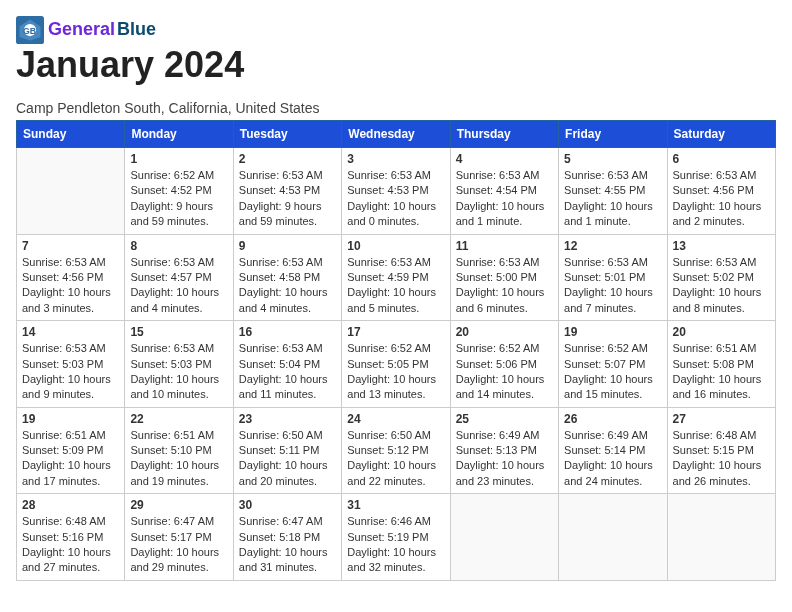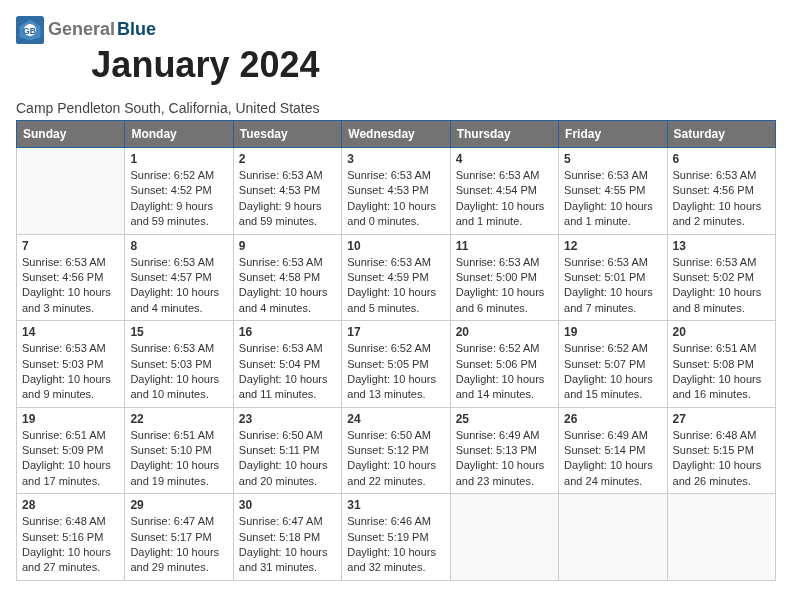--- a/index.html
+++ b/index.html
@@ -27,7 +27,7 @@
       font-weight: bold;
       line-height: 1.1;
     }
-    .logo-general { color: #737373; }
+    .logo-general { color: #6d28d9; }
     .logo-blue { color: #0c4a6e; }
     .logo-icon {
       width: 28px;

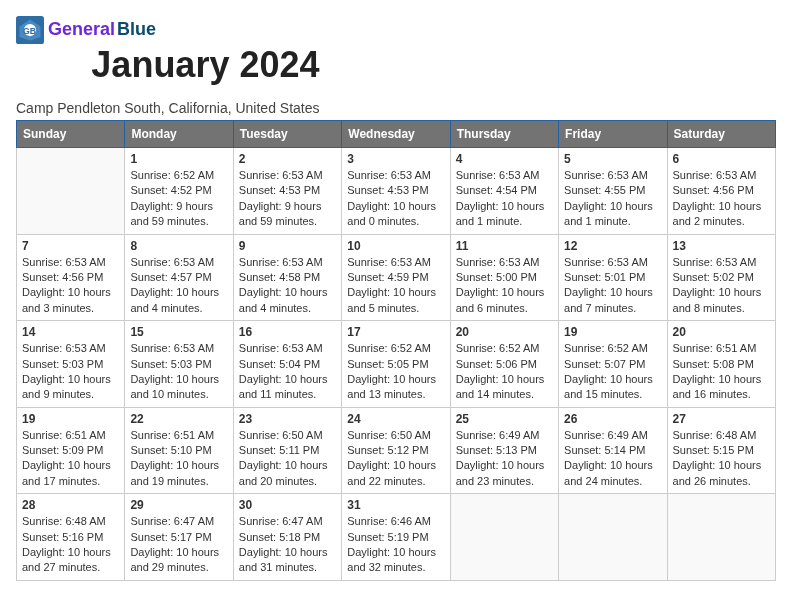--- a/index.html
+++ b/index.html
@@ -34,7 +34,6 @@
       height: 28px;
     }
     .title-block {
-      text-align: right;
     }
     .month-title {
       font-size: 36px;

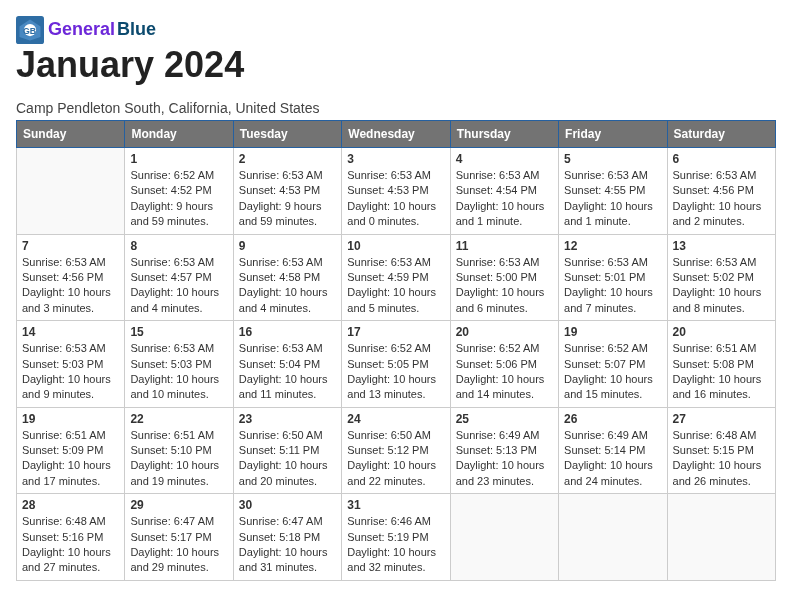--- a/index.html
+++ b/index.html
@@ -51,7 +51,7 @@
       font-size: 11px;
     }
     .calendar-table thead th {
-      background: #737373;
+      background: #1d4ed8;
       color: #fff;
       text-align: left;
       padding: 6px 6px;

